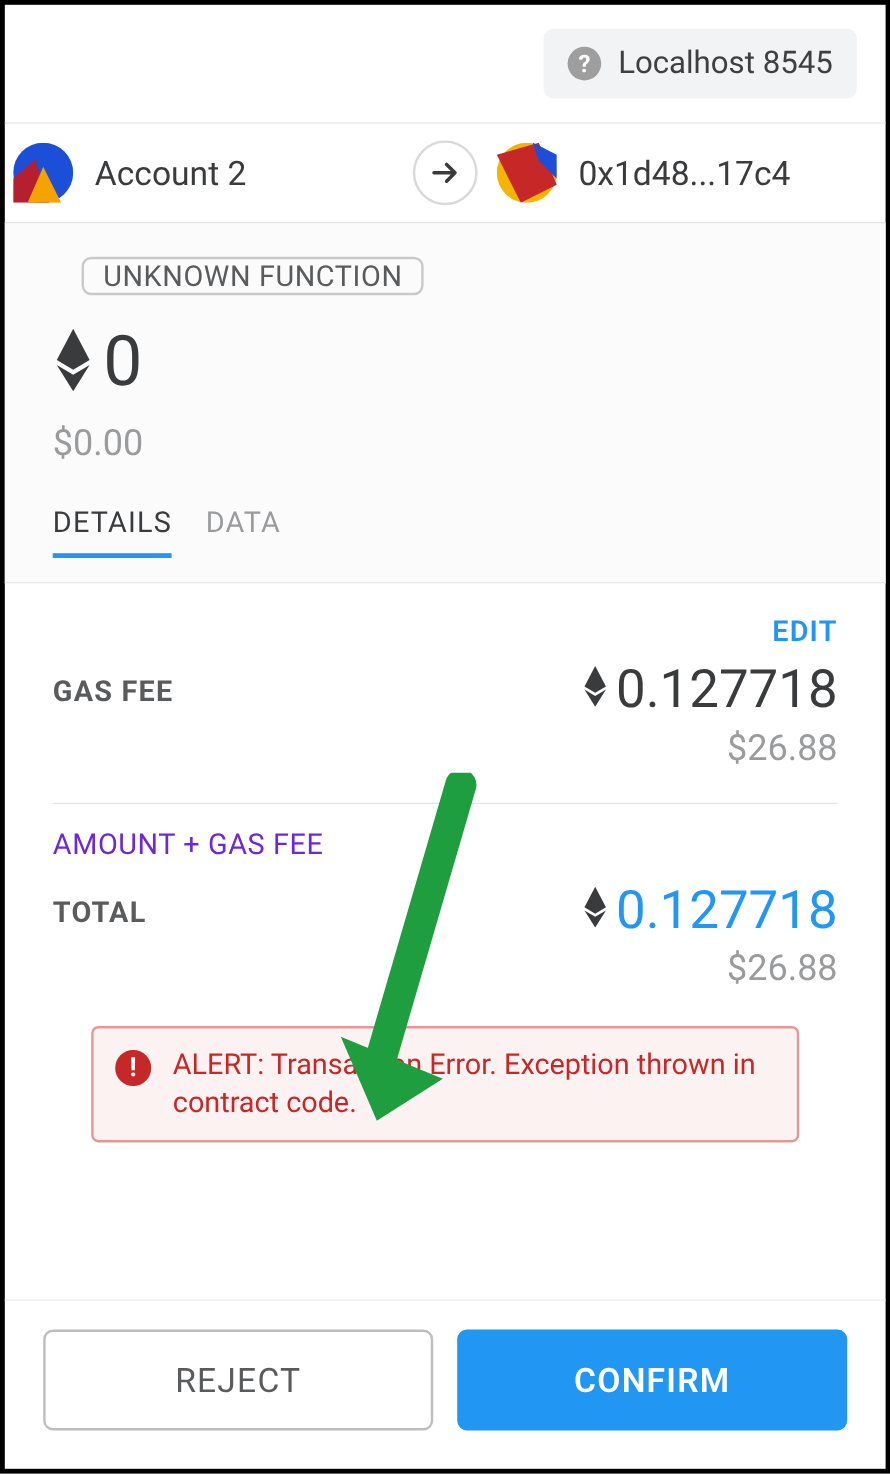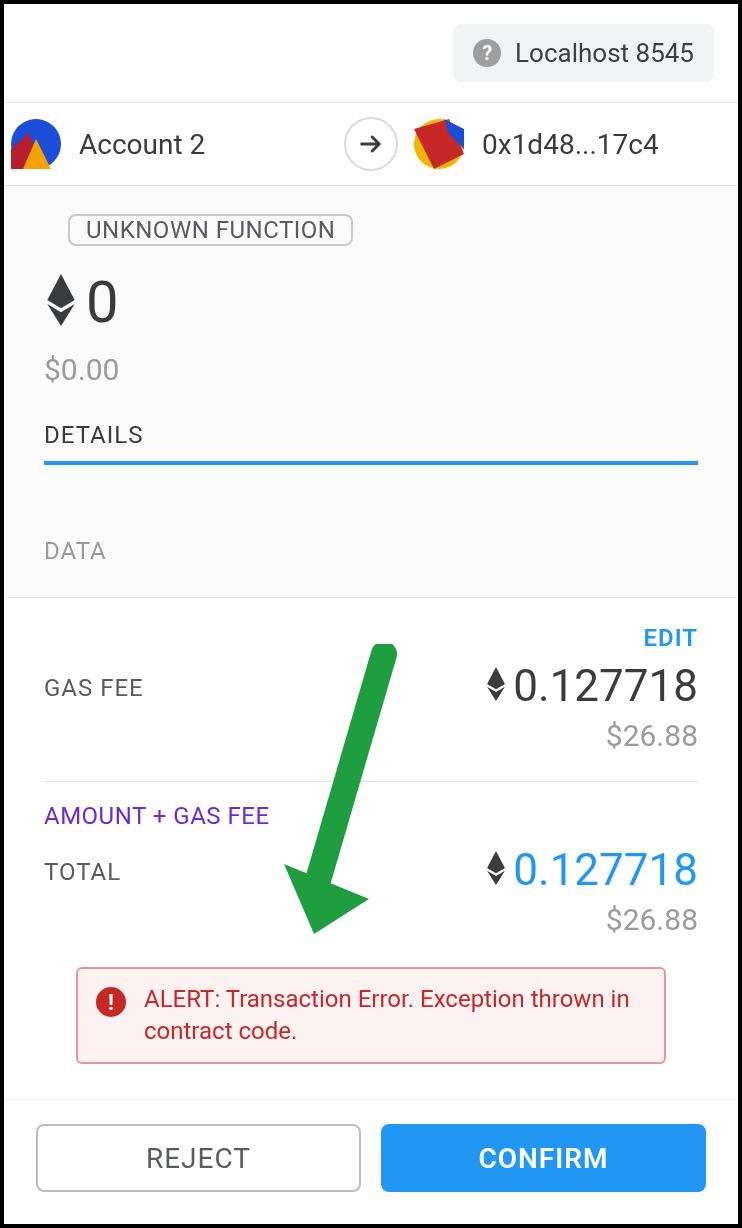--- a/index.html
+++ b/index.html
@@ -123,9 +123,8 @@
   
   .tabs {
     display: flex;
-    gap: 72px;
+    gap: 28px;
     margin-top: 34px;
-    flex-direction: column;
   }
   .tab {
     font-size: 24px;

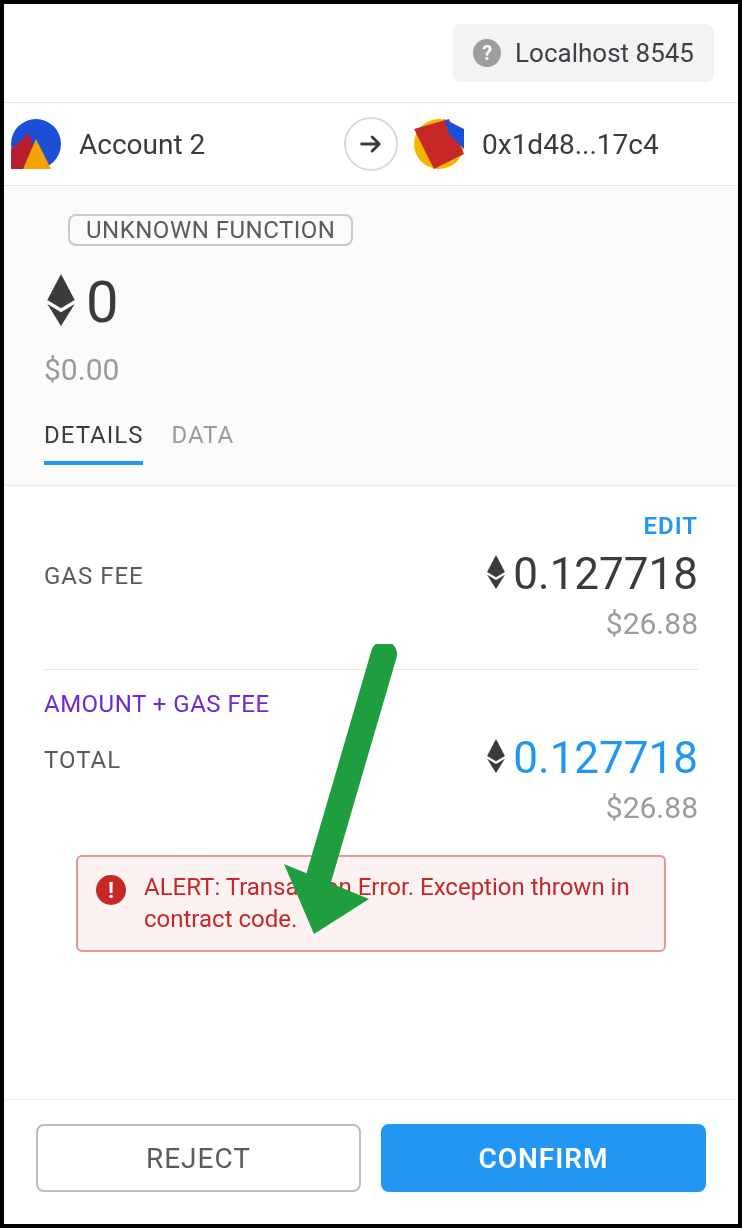--- a/index.html
+++ b/index.html
@@ -162,6 +162,7 @@
     letter-spacing: 1px;
     color: #5a5b5d;
     padding-top: 14px;
+    font-weight: bold;
   }
   .row-val {
     text-align: right;

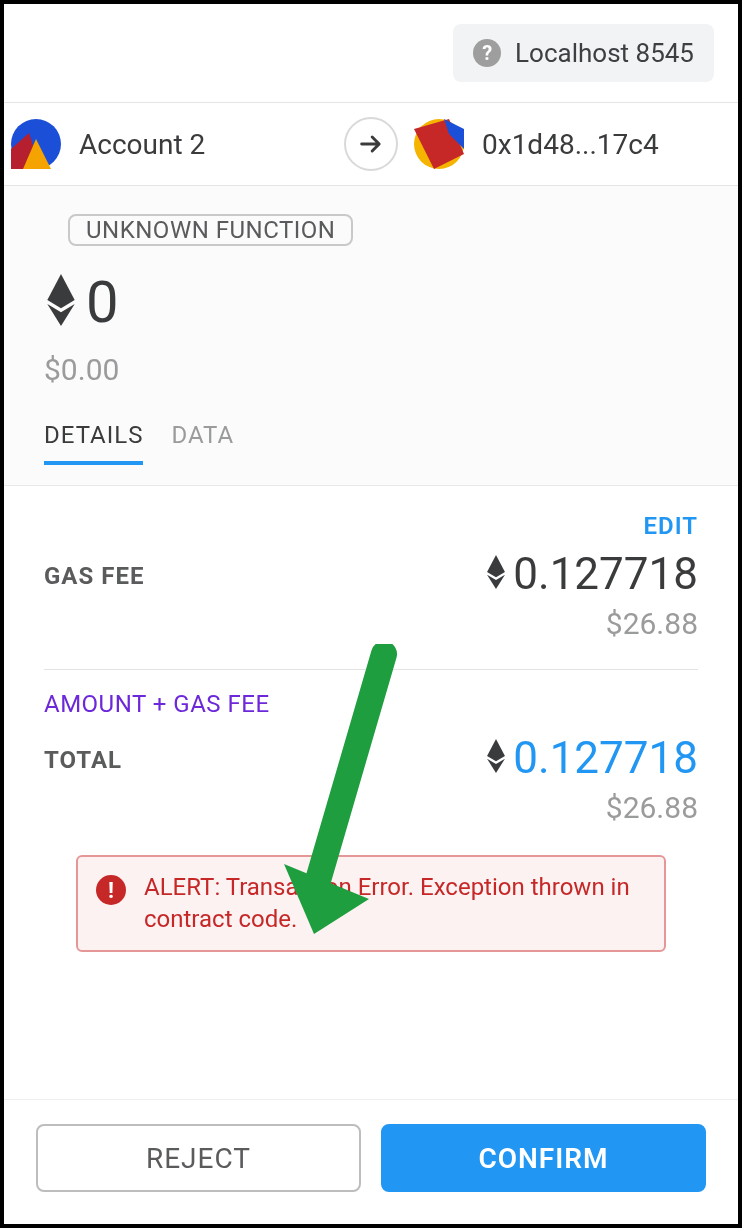--- a/index.html
+++ b/index.html
@@ -233,7 +233,7 @@
   }
   .btn {
     flex: 1;
-    height: 68px;
+    height: 84px;
     border-radius: 8px;
     font-size: 28px;
     letter-spacing: 1px;

